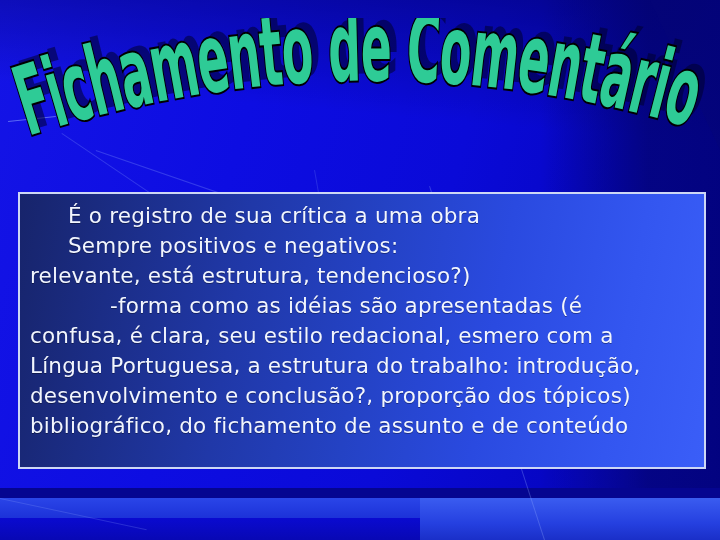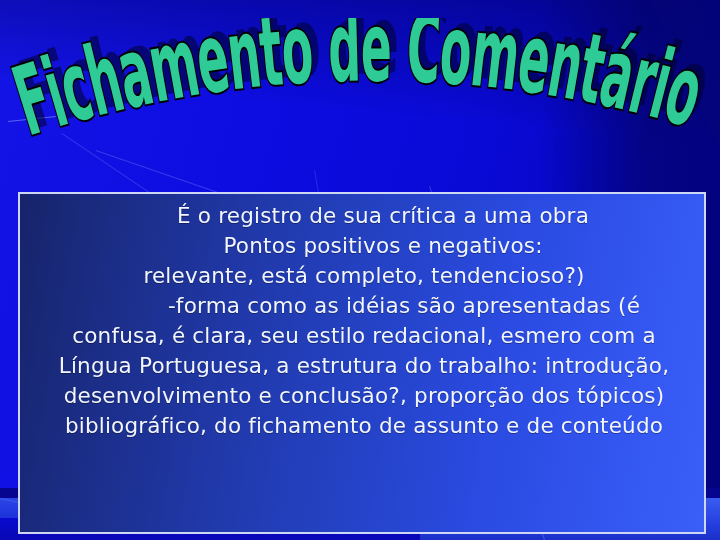--- a/index.html
+++ b/index.html
@@ -118,7 +118,7 @@
     left: 18px;
     top: 192px;
     width: 688px;
-    height: 342px;
+    height: 277px;
     box-sizing: border-box;
     border: 2px solid #cdd7f5;
     background: linear-gradient(100deg,
@@ -130,7 +130,6 @@
         #3356f0 86%,
         #3a5ef8 100%);
     overflow: hidden;
-    text-align: center;
   }
   .tb-inner {
     position: relative;

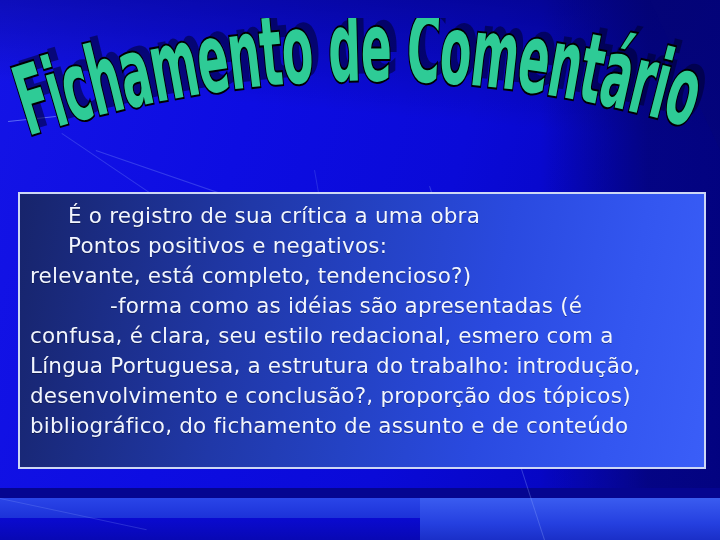--- a/index.html
+++ b/index.html
@@ -192,7 +192,7 @@
     <div class="tb-inner">
       <div id="body-lines">
           <div class="line ind-0">É o registro de sua crítica a uma obra</div>
-          <div class="line ind-0">Pontos positivos e negativos:</div>
+          <div class="line ind-0">Sempre positivos e negativos:</div>
           <div class="line ind-2">relevante, está completo, tendencioso?)</div>
           <div class="line ind-1">-forma como as idéias são apresentadas (é</div>
           <div class="line ind-2">confusa, é clara, seu estilo redacional, esmero com a</div>

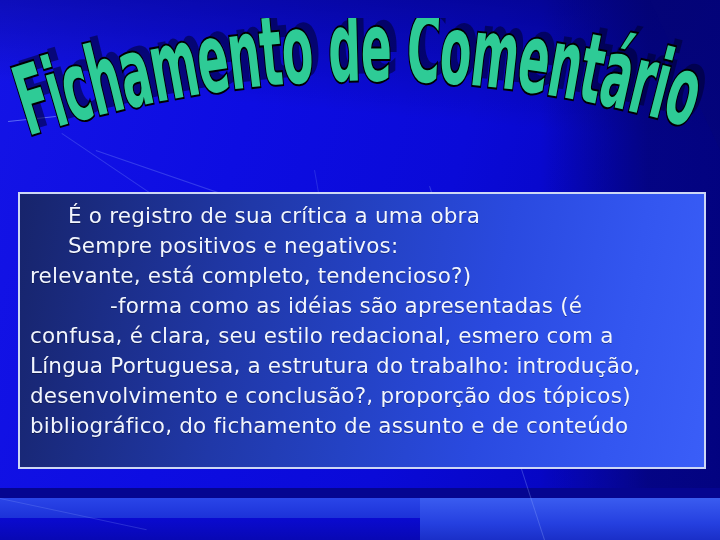--- a/index.html
+++ b/index.html
@@ -193,7 +193,7 @@
       <div id="body-lines">
           <div class="line ind-0">É o registro de sua crítica a uma obra</div>
           <div class="line ind-0">Sempre positivos e negativos:</div>
-          <div class="line ind-2">relevante, está completo, tendencioso?)</div>
+          <div class="line ind-2">relevante, está estrutura, tendencioso?)</div>
           <div class="line ind-1">-forma como as idéias são apresentadas (é</div>
           <div class="line ind-2">confusa, é clara, seu estilo redacional, esmero com a</div>
           <div class="line ind-2">Língua Portuguesa, a estrutura do trabalho: introdução,</div>

